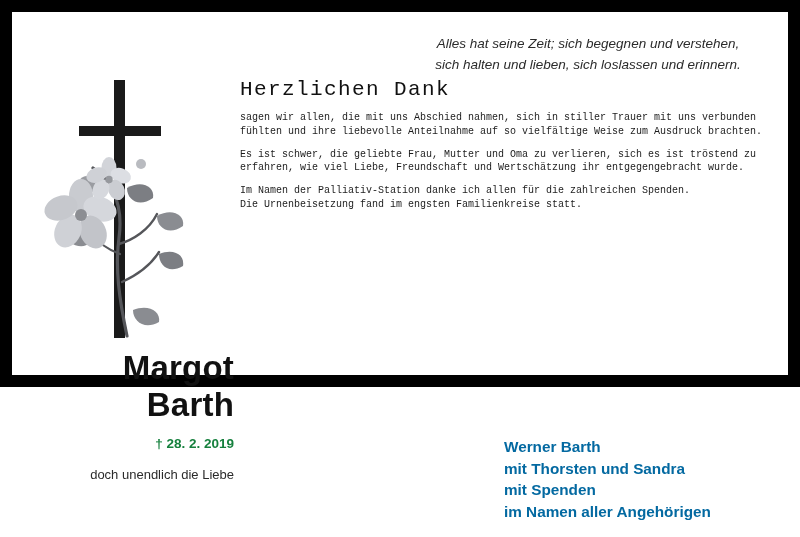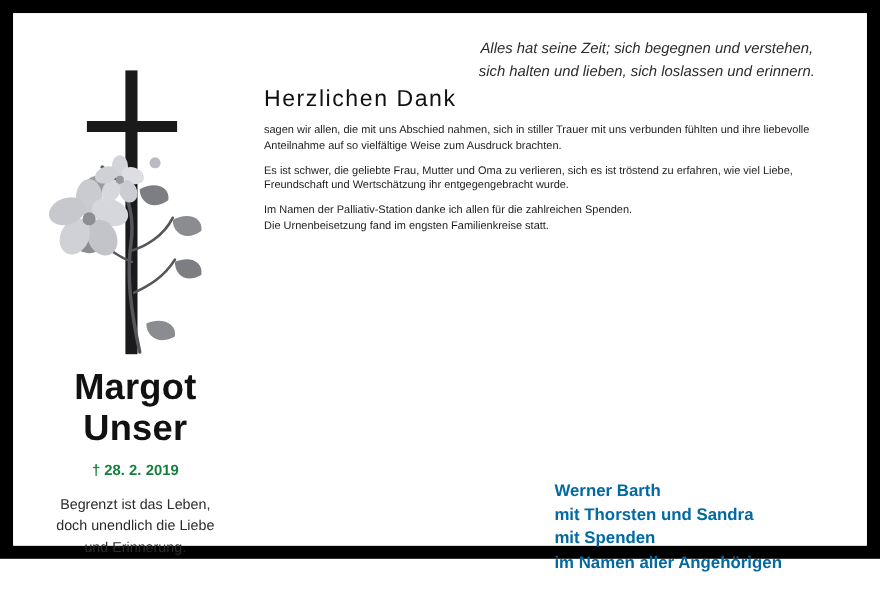--- a/index.html
+++ b/index.html
@@ -16,7 +16,7 @@
   .page {
     position: relative;
     width: 800px;
-    height: 508px;
+    height: 387px;
     box-sizing: border-box;
     border: 12px solid #000000;
     background: #ffffff;

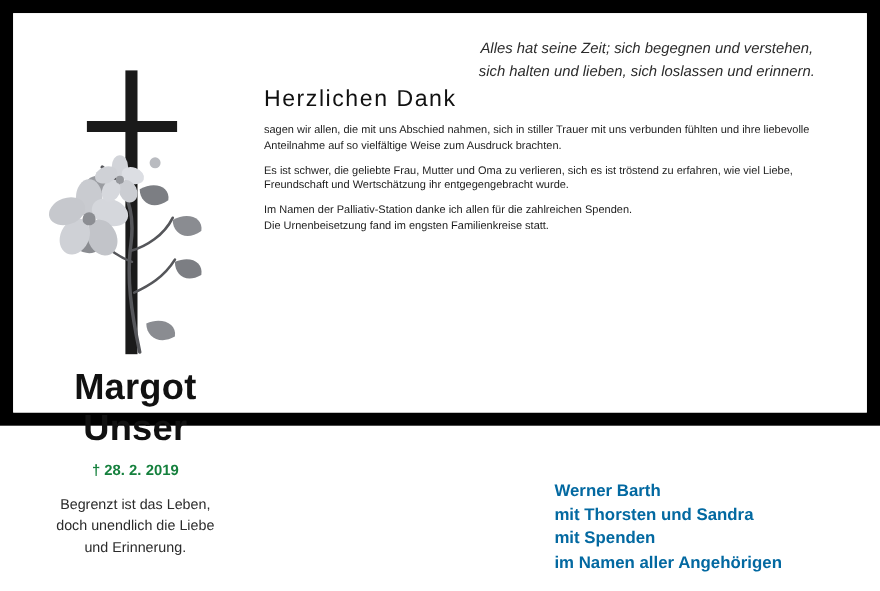--- a/index.html
+++ b/index.html
@@ -83,6 +83,7 @@
     left: 228px;
     top: 66px;
     width: 540px;
+    font-family: Liberation Mono, monospace;
   }
   .thanks-title {
     font-size: 21px;

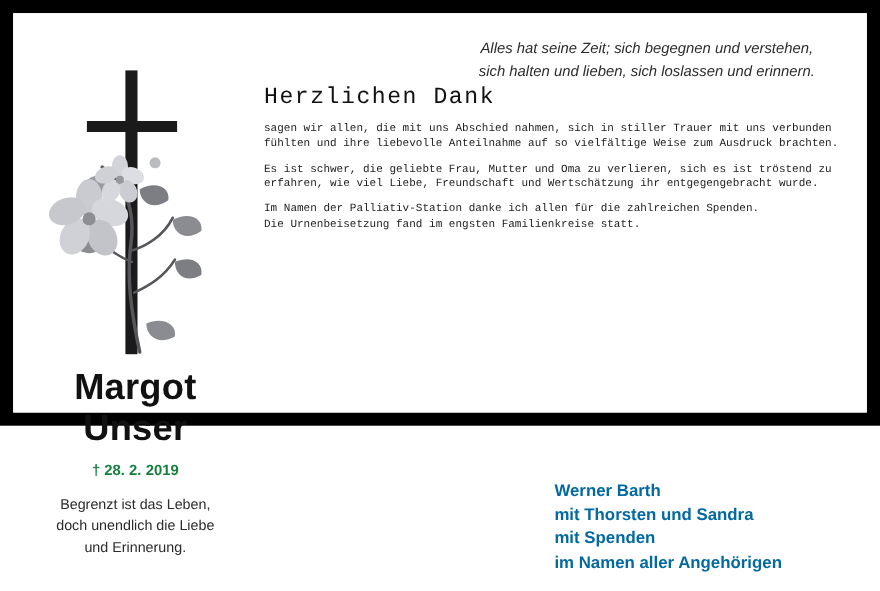--- a/index.html
+++ b/index.html
@@ -45,9 +45,9 @@
   .left-col {
     position: absolute;
     left: 0px;
-    top: 40px;
+    top: 56px;
     width: 222px;
-    text-align: center;
+    text-align: right;
   }
   .emblem {
     width: 222px;

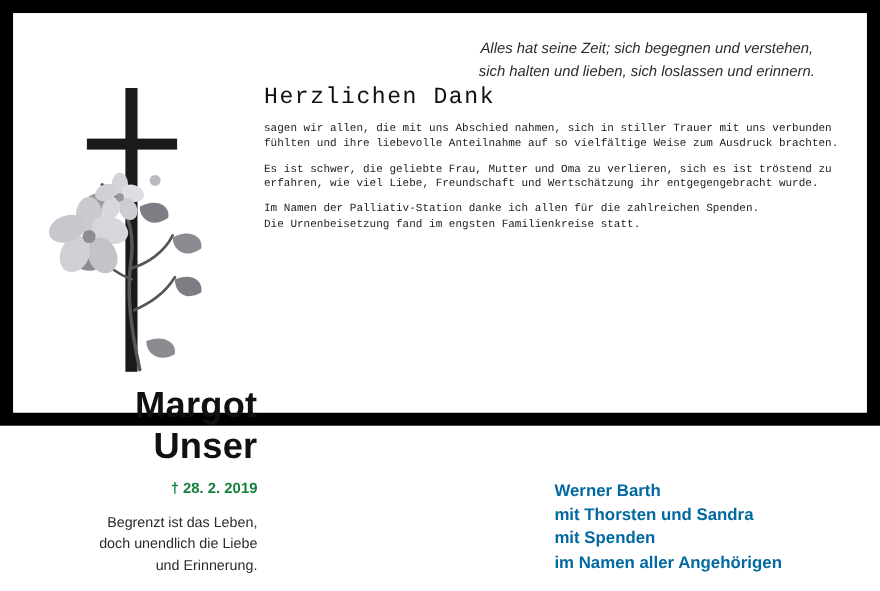--- a/index.html
+++ b/index.html
@@ -171,7 +171,7 @@
 
       <div class="name">
         <div>Margot</div>
-        <div>Unser</div>
+        <div>Barth</div>
       </div>
 
       <div class="dates">

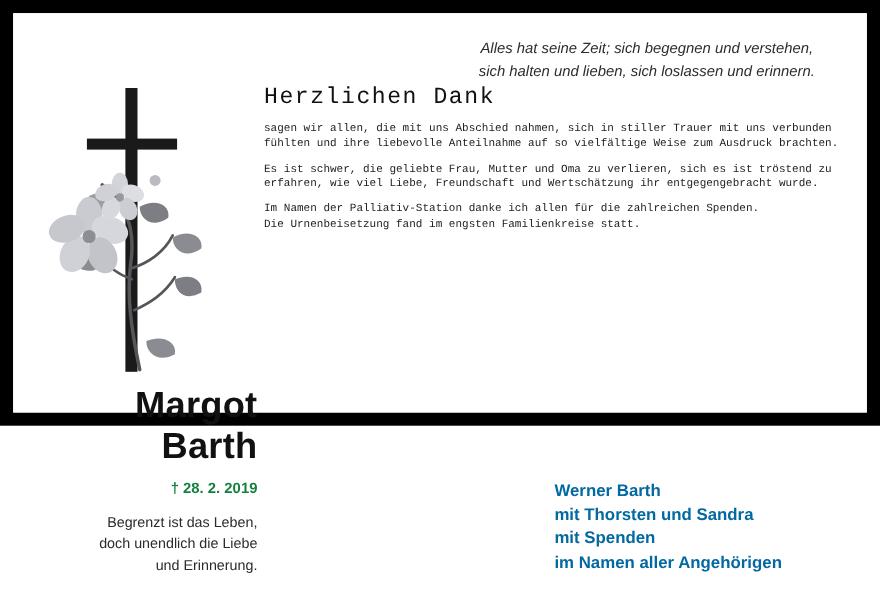--- a/index.html
+++ b/index.html
@@ -180,7 +180,6 @@
       </div>
 
       <div class="verse">
-        <div>Begrenzt ist das Leben,</div>
         <div>doch unendlich die Liebe</div>
         <div>und Erinnerung.</div>
       </div>

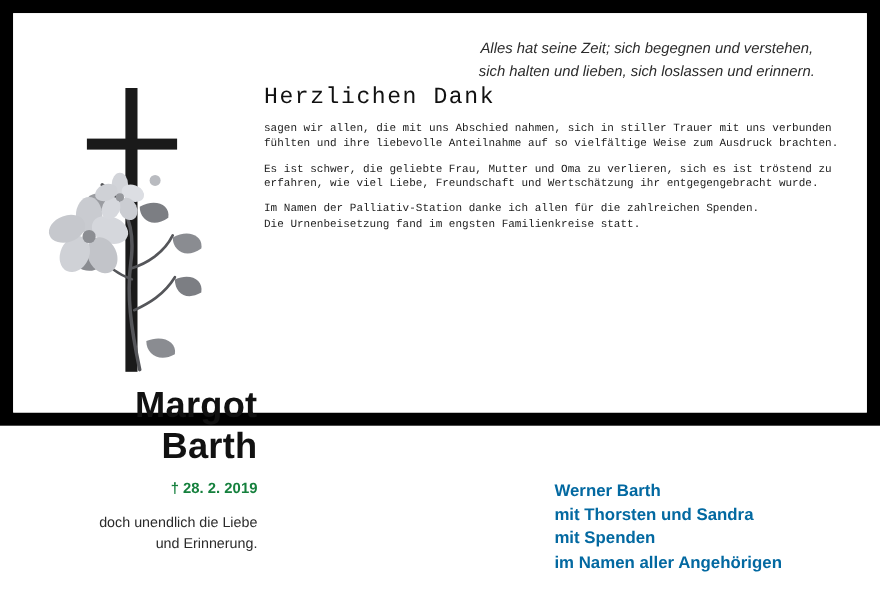--- a/index.html
+++ b/index.html
@@ -181,7 +181,6 @@
 
       <div class="verse">
         <div>doch unendlich die Liebe</div>
-        <div>und Erinnerung.</div>
       </div>
     </div>
 

